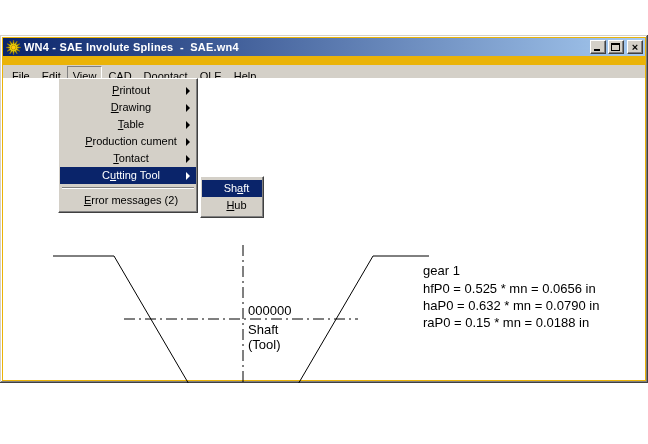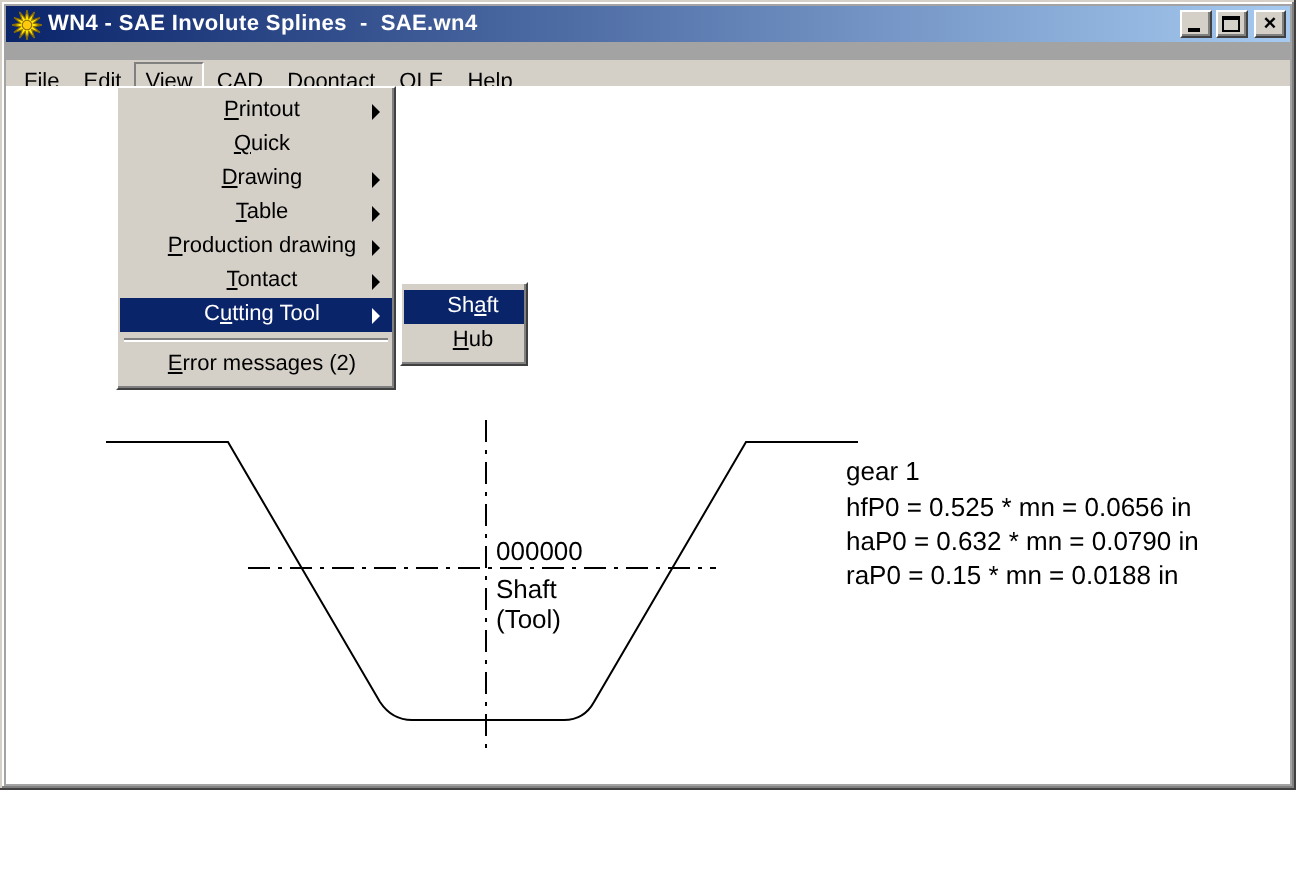--- a/index.html
+++ b/index.html
@@ -5,12 +5,13 @@
   html,body{margin:0;padding:0;background:#fff;}
   *{box-sizing:border-box;}
   .window{
-    position:relative;width:648px;height:395px;
-    background:#a3a3a3;
+    position:relative;width:648px;height:348px;
+    background:#eab308;
     font-family:"Liberation Sans",sans-serif;
     box-shadow: inset -1px -1px 0 #404040, inset 1px 1px 0 #D4D0C8,
                 inset -2px -2px 0 #808080, inset 2px 2px 0 #fff;
     overflow:hidden;
+    margin-top:35px;
   }
   .titlebar{
     position:absolute;left:3px;top:3px;right:3px;height:18px;

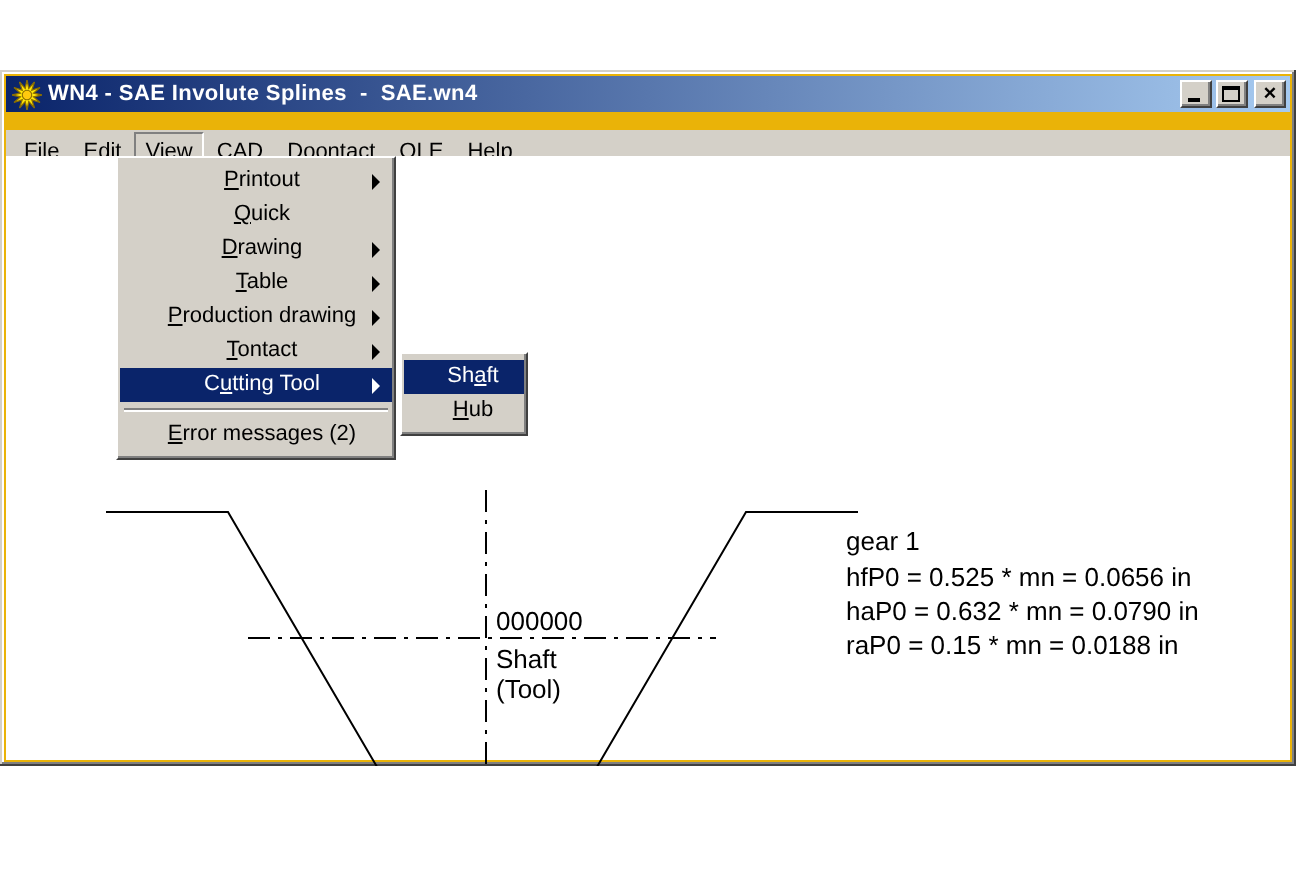--- a/index.html
+++ b/index.html
@@ -127,9 +127,6 @@
       <span class="submenu-arrow"></span>
     </div>
     <div class="menu-item">
-      <span></span><u>Q</u><span>uick</span>
-    </div>
-    <div class="menu-item">
       <span></span><u>D</u><span>rawing</span>
       <span class="submenu-arrow"></span>
     </div>

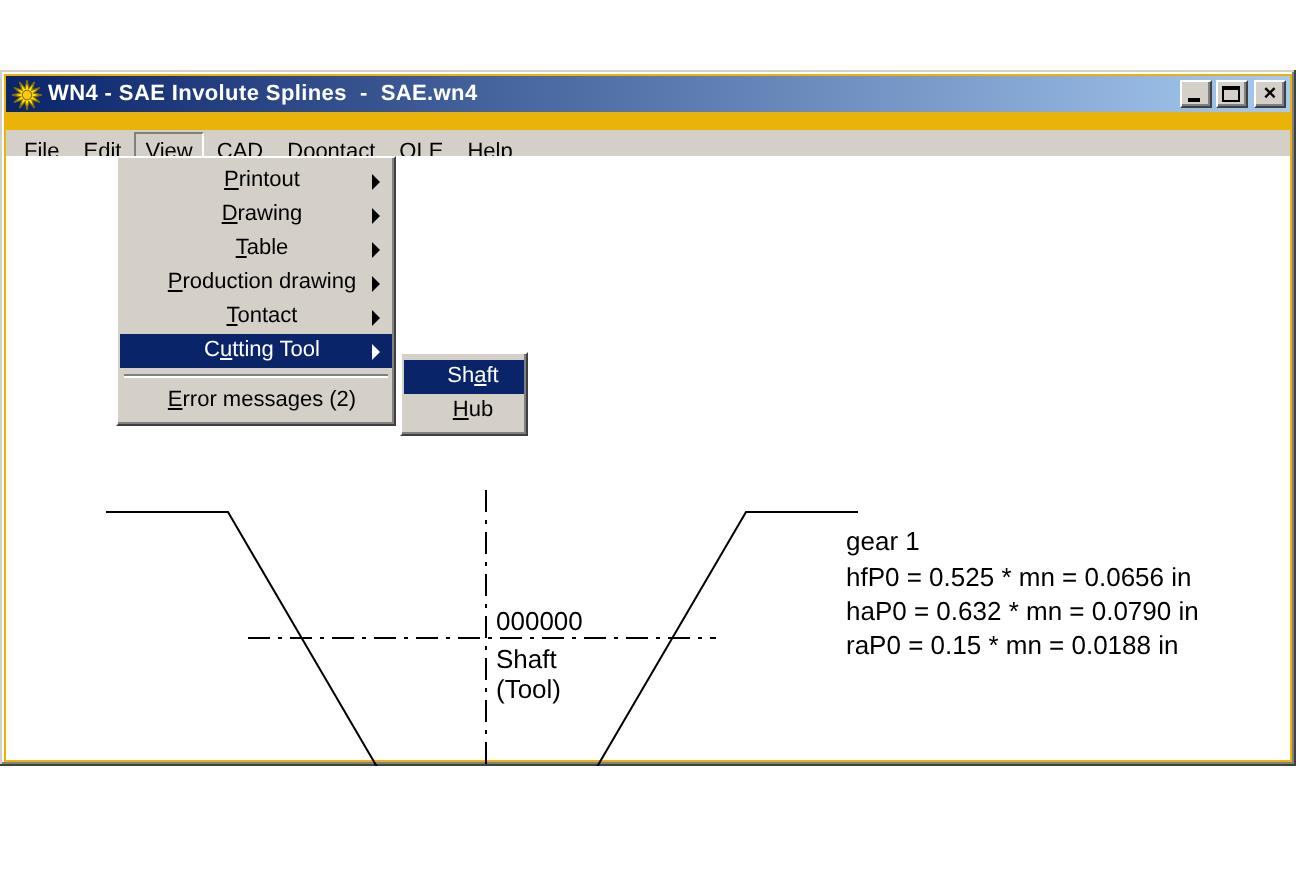--- a/index.html
+++ b/index.html
@@ -135,7 +135,7 @@
       <span class="submenu-arrow"></span>
     </div>
     <div class="menu-item">
-      <span></span><u>P</u><span>roduction drawing</span>
+      <span></span><u>P</u><span>roduction cument</span>
       <span class="submenu-arrow"></span>
     </div>
     <div class="menu-item">

